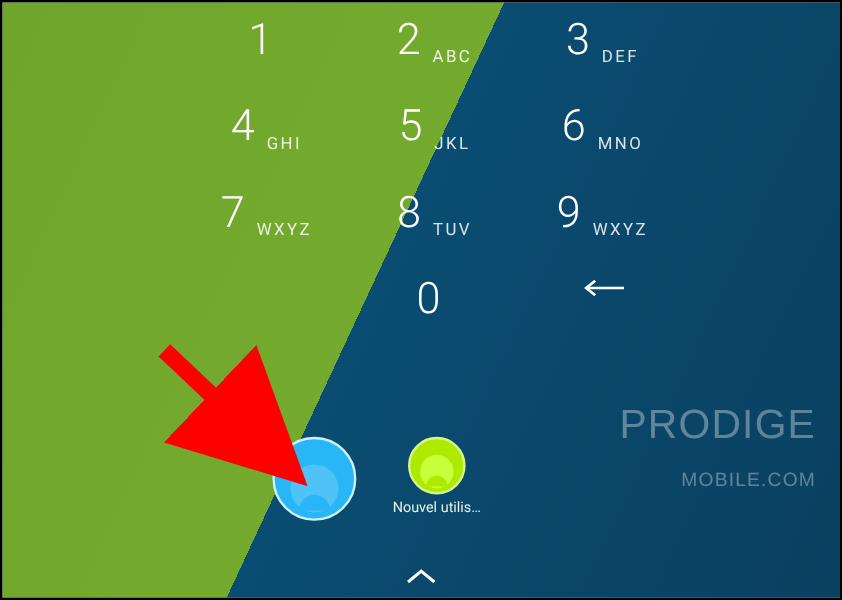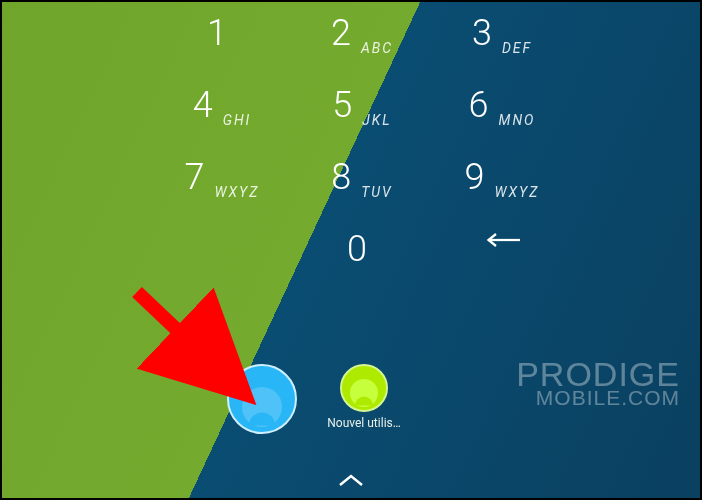--- a/index.html
+++ b/index.html
@@ -30,7 +30,7 @@
     user-select: none;
   }
   .key .digit { font-size: 36px; font-weight: 300; }
-  .key .letters { font-size: 14px; letter-spacing: 2px; opacity: 0.85; font-weight: 400; align-self: center; font-style: italic; }
+  .key .letters { font-size: 14px; letter-spacing: 2px; opacity: 0.85; font-weight: 400; align-self: center; }
   .key.backspace svg { width: 36px; height: 24px; }
   .key.blank { pointer-events: none; }
   .users {

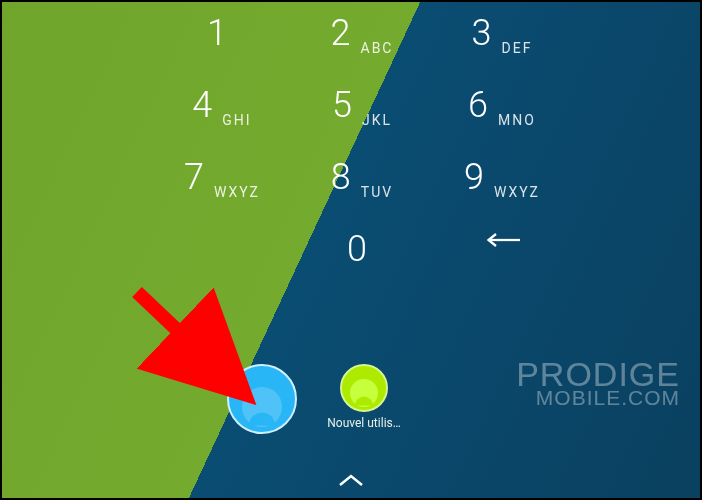--- a/index.html
+++ b/index.html
@@ -112,7 +112,7 @@
     user-select: none;
   }
   .watermark .l1 { font-size: 34px; letter-spacing: 1px; }
-  .watermark .l2 { font-size: 21px; letter-spacing: 1px; }
+  .watermark .l2 { font-size: 16px; letter-spacing: 1px; margin-top: 24px; }
 </style>
 </head>
 <body>

